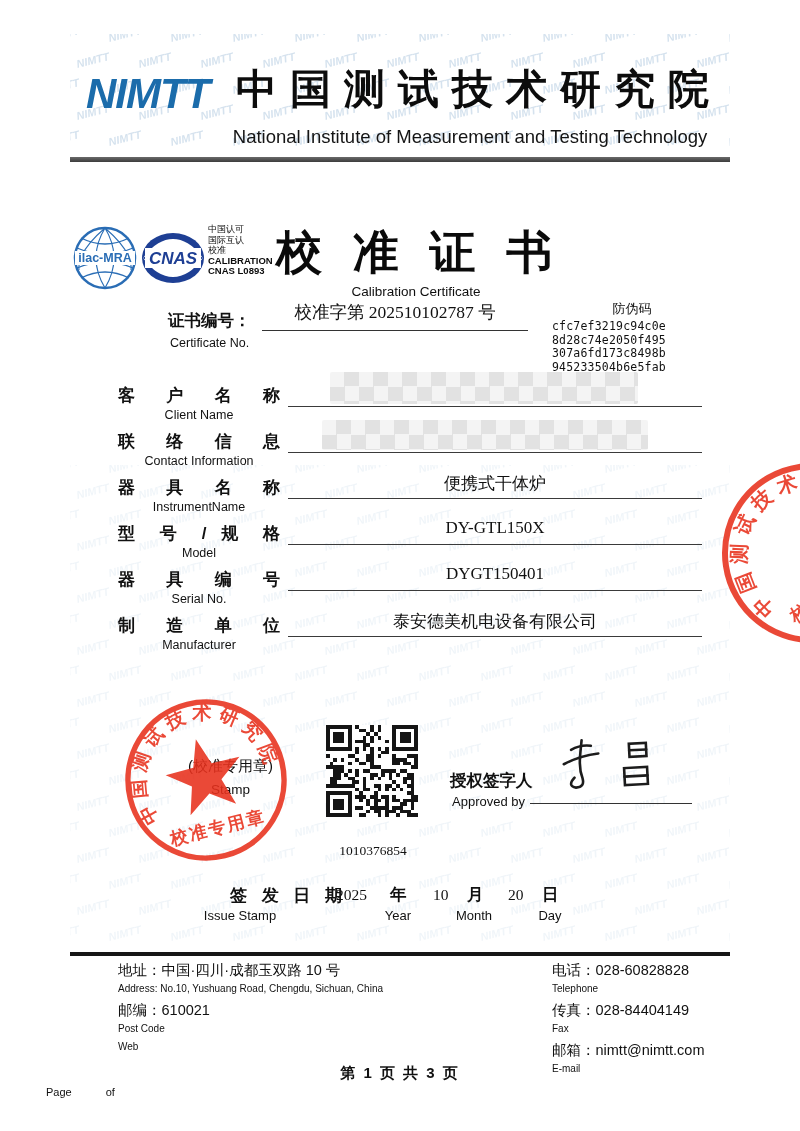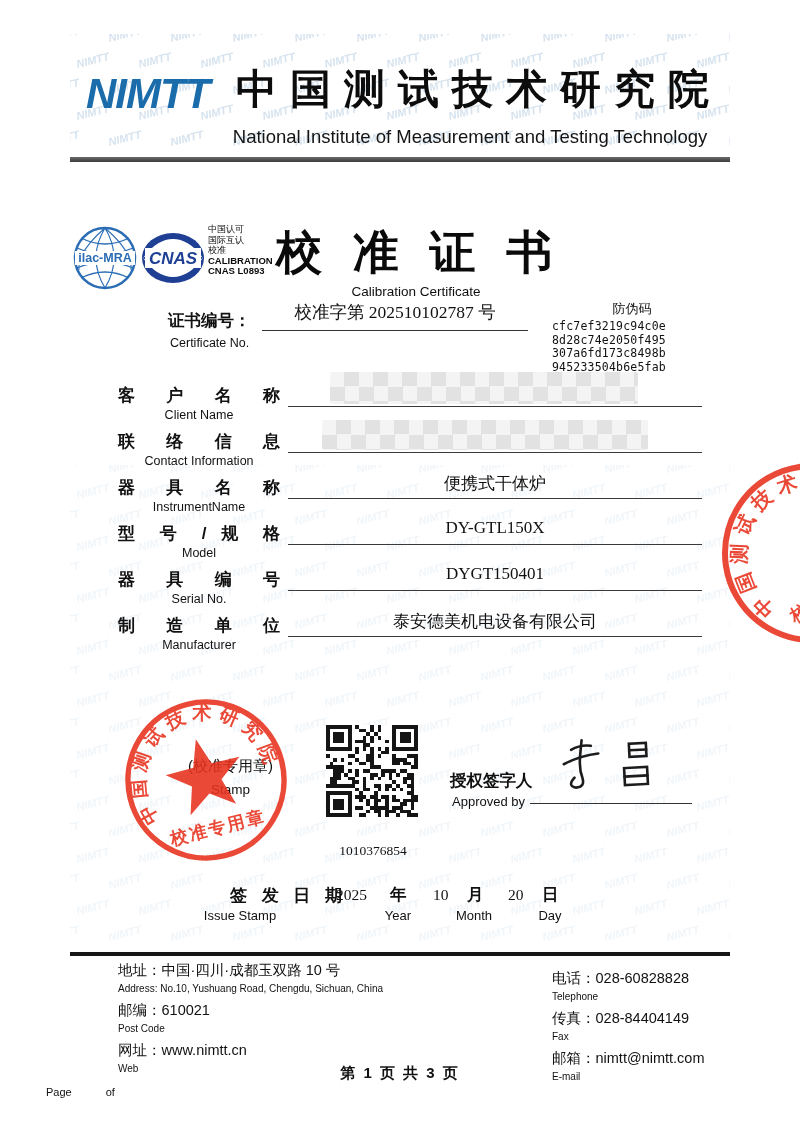--- a/index.html
+++ b/index.html
@@ -78,7 +78,7 @@
   .foot-rule{position:absolute;left:70px;top:952px;width:660px;height:4px;background:#161616;}
   .fcol{position:absolute;top:961px;}
   #fcol-l{left:118px;width:420px;}
-  #fcol-r{left:552px;width:200px;margin-top:8px;}
+  #fcol-r{left:552px;width:200px;}
   .f-cn{font-size:14.5px;font-weight:400;margin:0 0 3px 0;white-space:nowrap;}
   .f-en{font-size:10px;margin:0 0 7px 0;}
   .page-cn{position:absolute;left:70px;top:1064px;width:660px;text-align:center;font-size:15px;

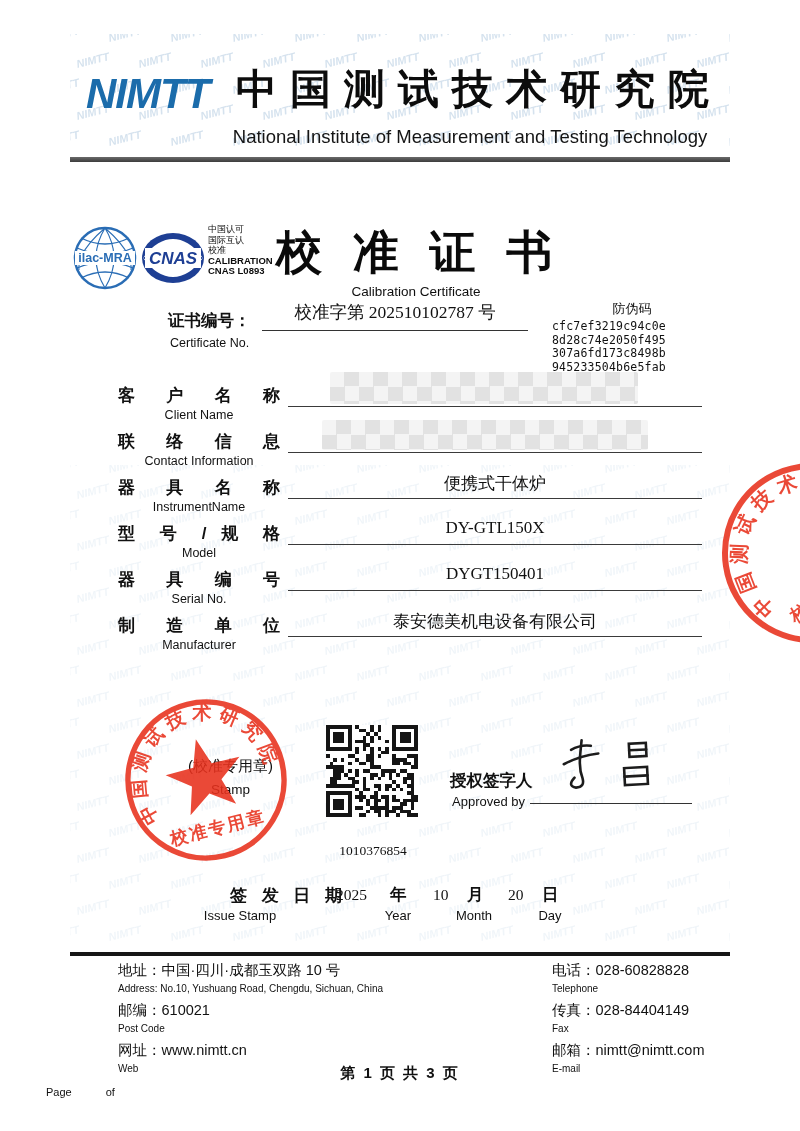--- a/index.html
+++ b/index.html
@@ -819,7 +819,6 @@
     <div class="f-en">Address: No.10, Yushuang Road, Chengdu, Sichuan, China</div>
     <div class="f-cn">邮编：610021</div>
     <div class="f-en">Post Code</div>
-    <div class="f-cn">网址：www.nimtt.cn</div>
     <div class="f-en">Web</div>
   </div>
   <div class="fcol" id="fcol-r">

